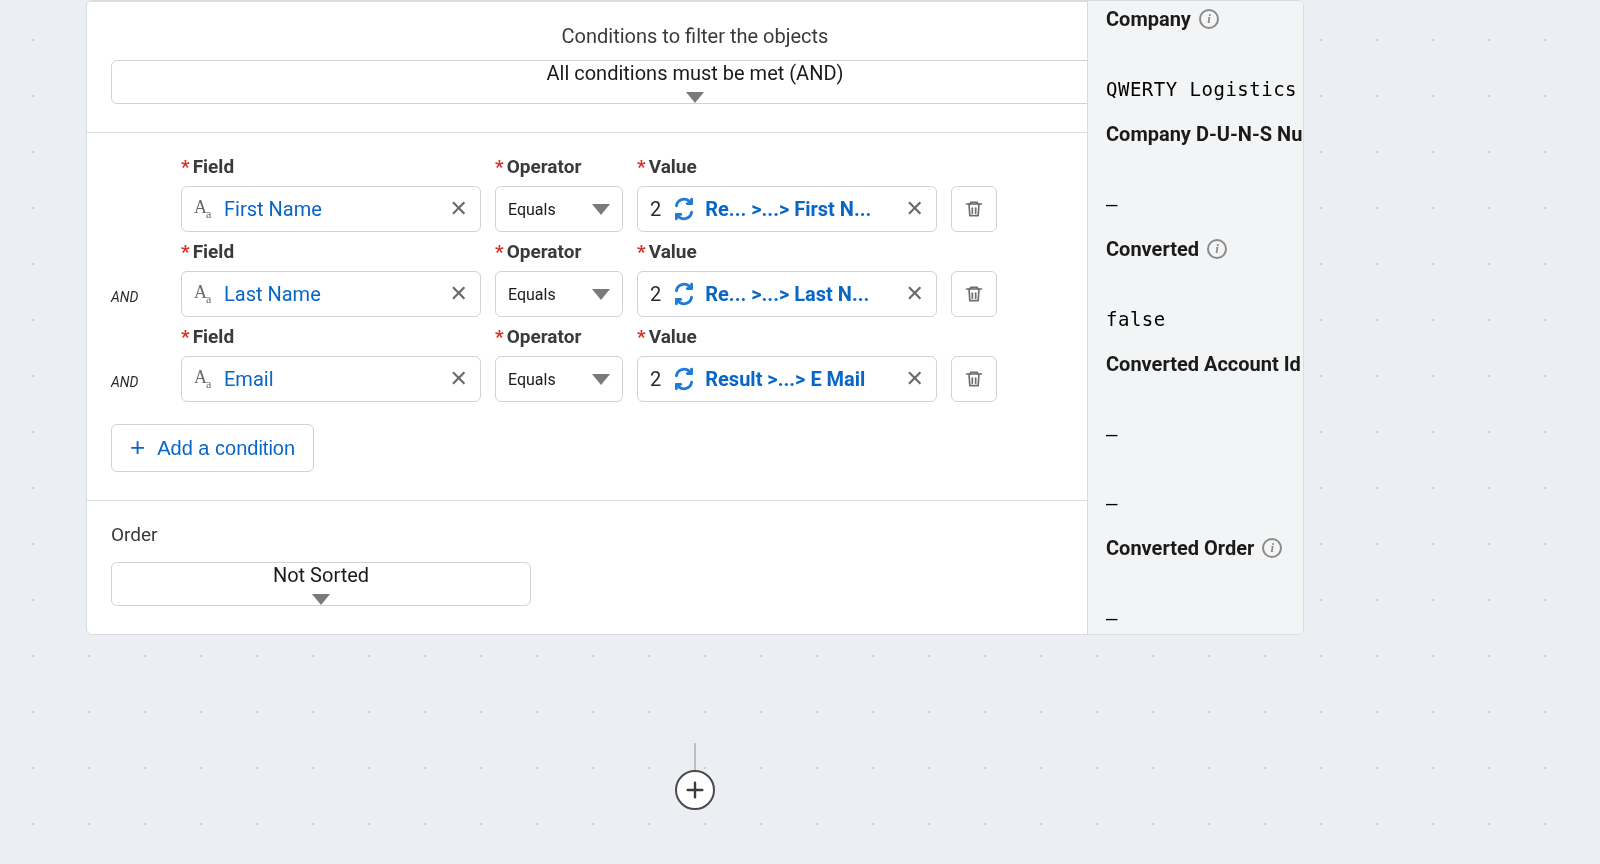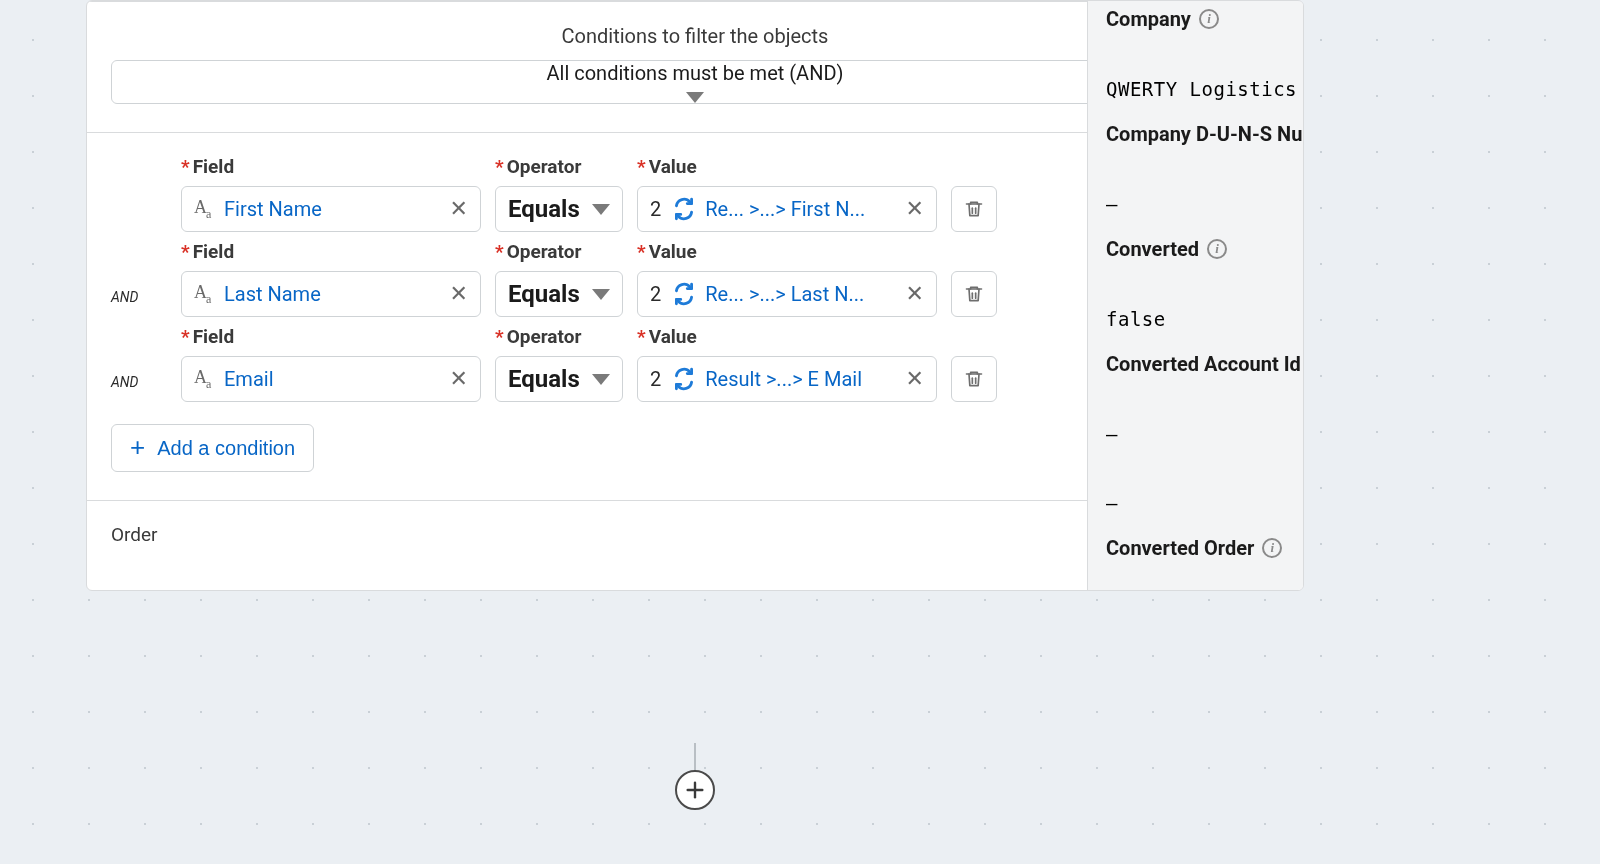--- a/index.html
+++ b/index.html
@@ -142,8 +142,7 @@
     height: 46px;
     padding: 0 12px;
     background: #fff;
-    font-size: 24px;
-    font-weight: bold;
+    font-size: 16px;
   }
   .val-chip {
     display: flex;

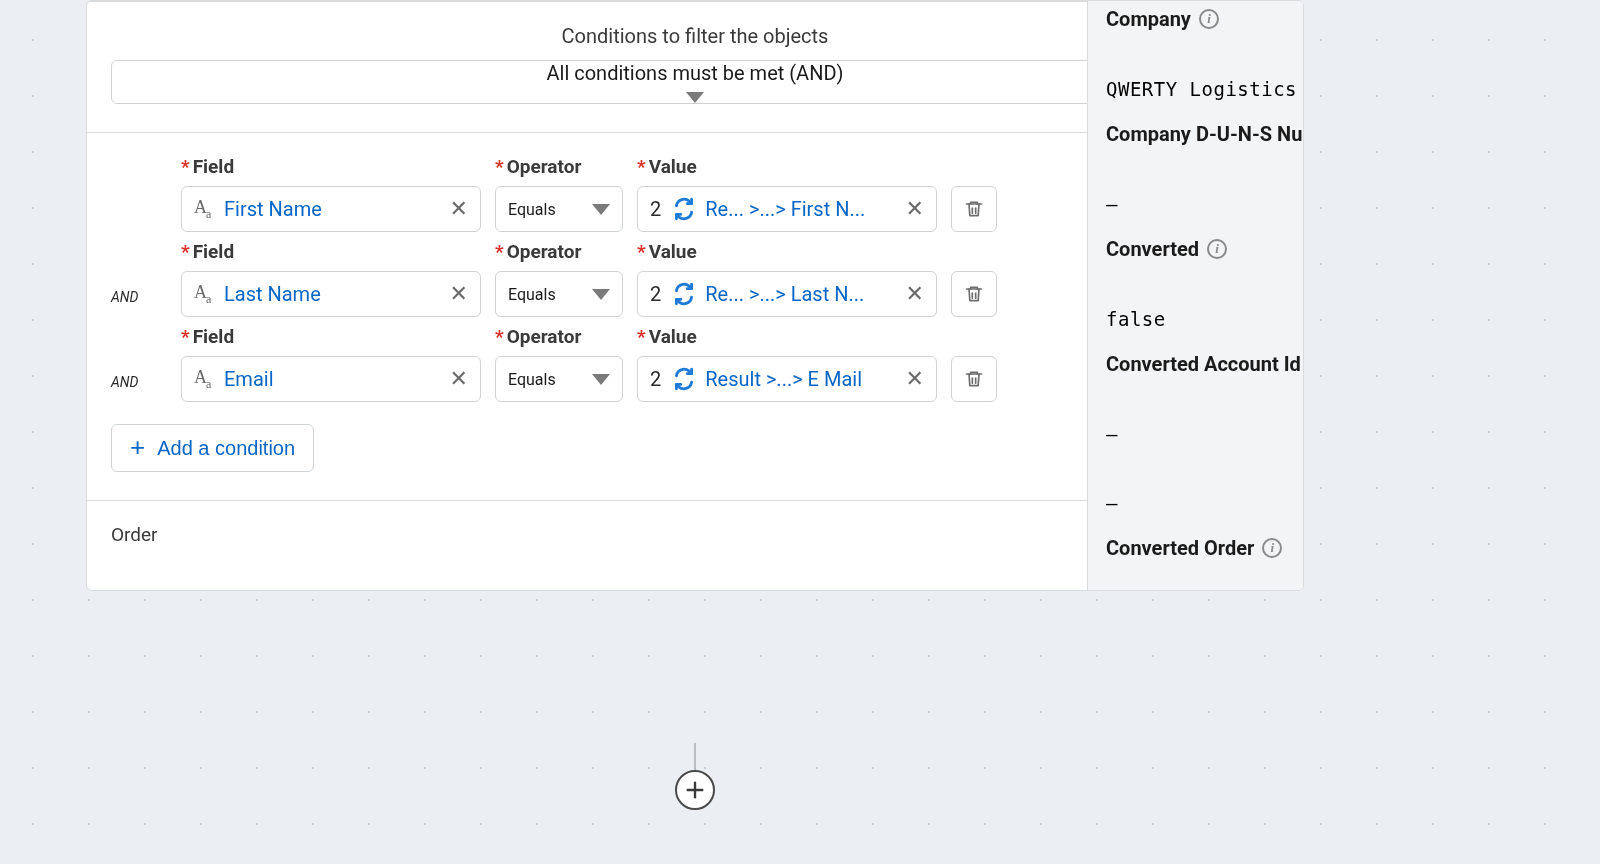--- a/index.html
+++ b/index.html
@@ -158,7 +158,7 @@
     overflow: hidden;
   }
   .val-chip .num { color: #2b2b2b; margin-right: 2px; }
-  .val-chip .path { color: var(--chip-link); overflow: hidden; text-overflow: ellipsis; }
+  .val-chip .path { color: var(--chip-link); overflow: hidden; text-overflow: ellipsis; font-weight: bold; }
   .trash-btn {
     width: 46px; height: 46px;
     border: 1px solid #cfd3d6;

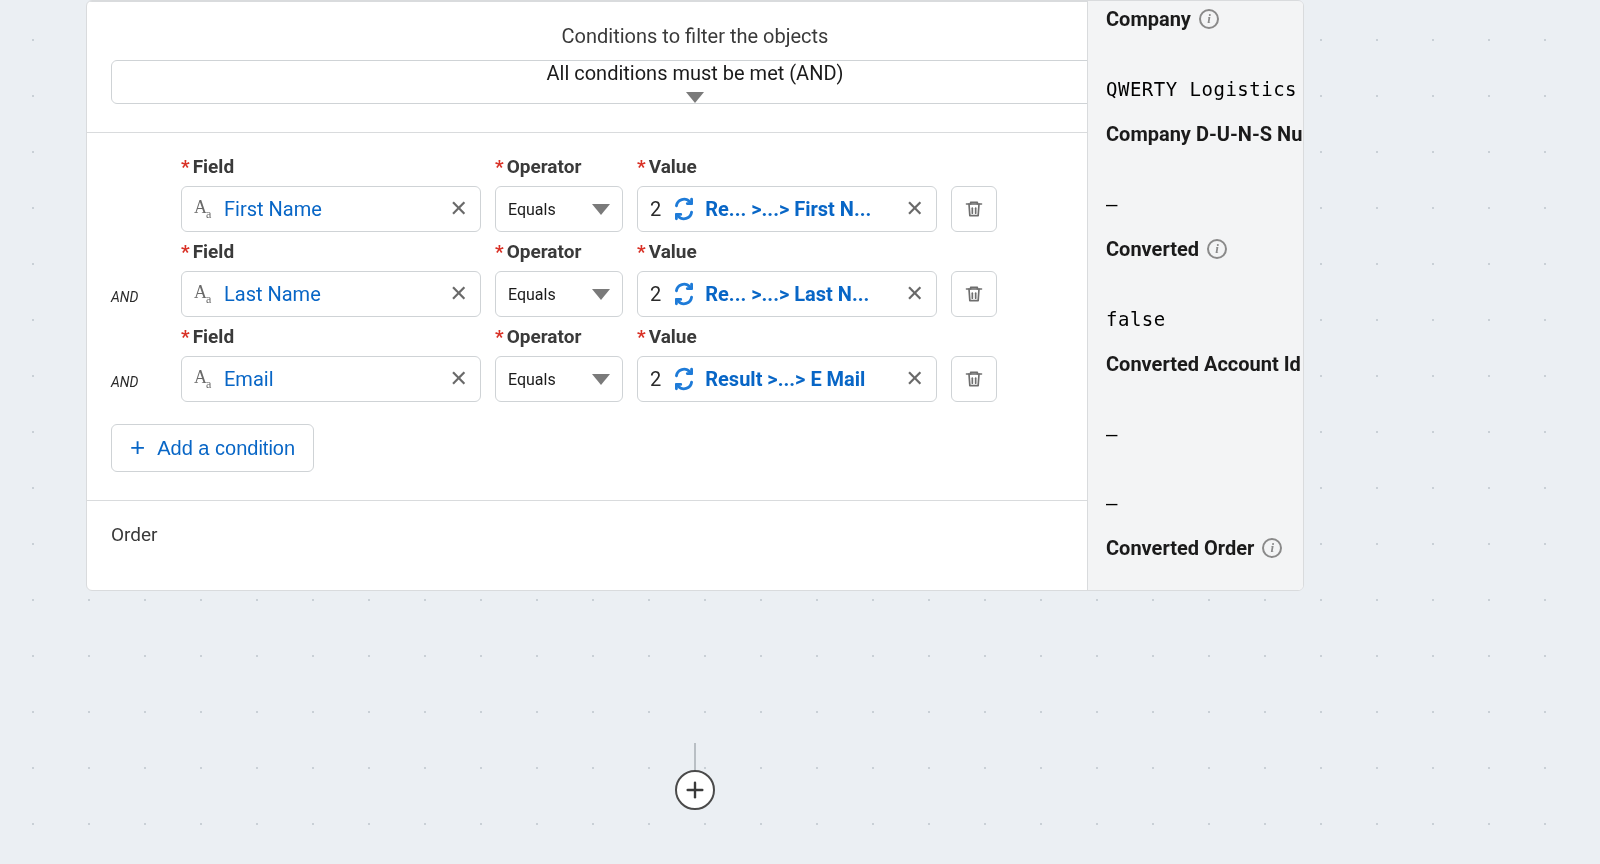--- a/index.html
+++ b/index.html
@@ -436,6 +436,12 @@
 
   <div class="section orderby">
     <div class="label-sm" style="font-size:19px;margin-bottom:16px;">Order</div>
+    <div class="order-select-wrap">
+      <div class="select-like">
+        <span>Not Sorted</span>
+        <span class="chevron"></span>
+      </div>
+    </div>
   </div>
 
   <div class="inspector">

